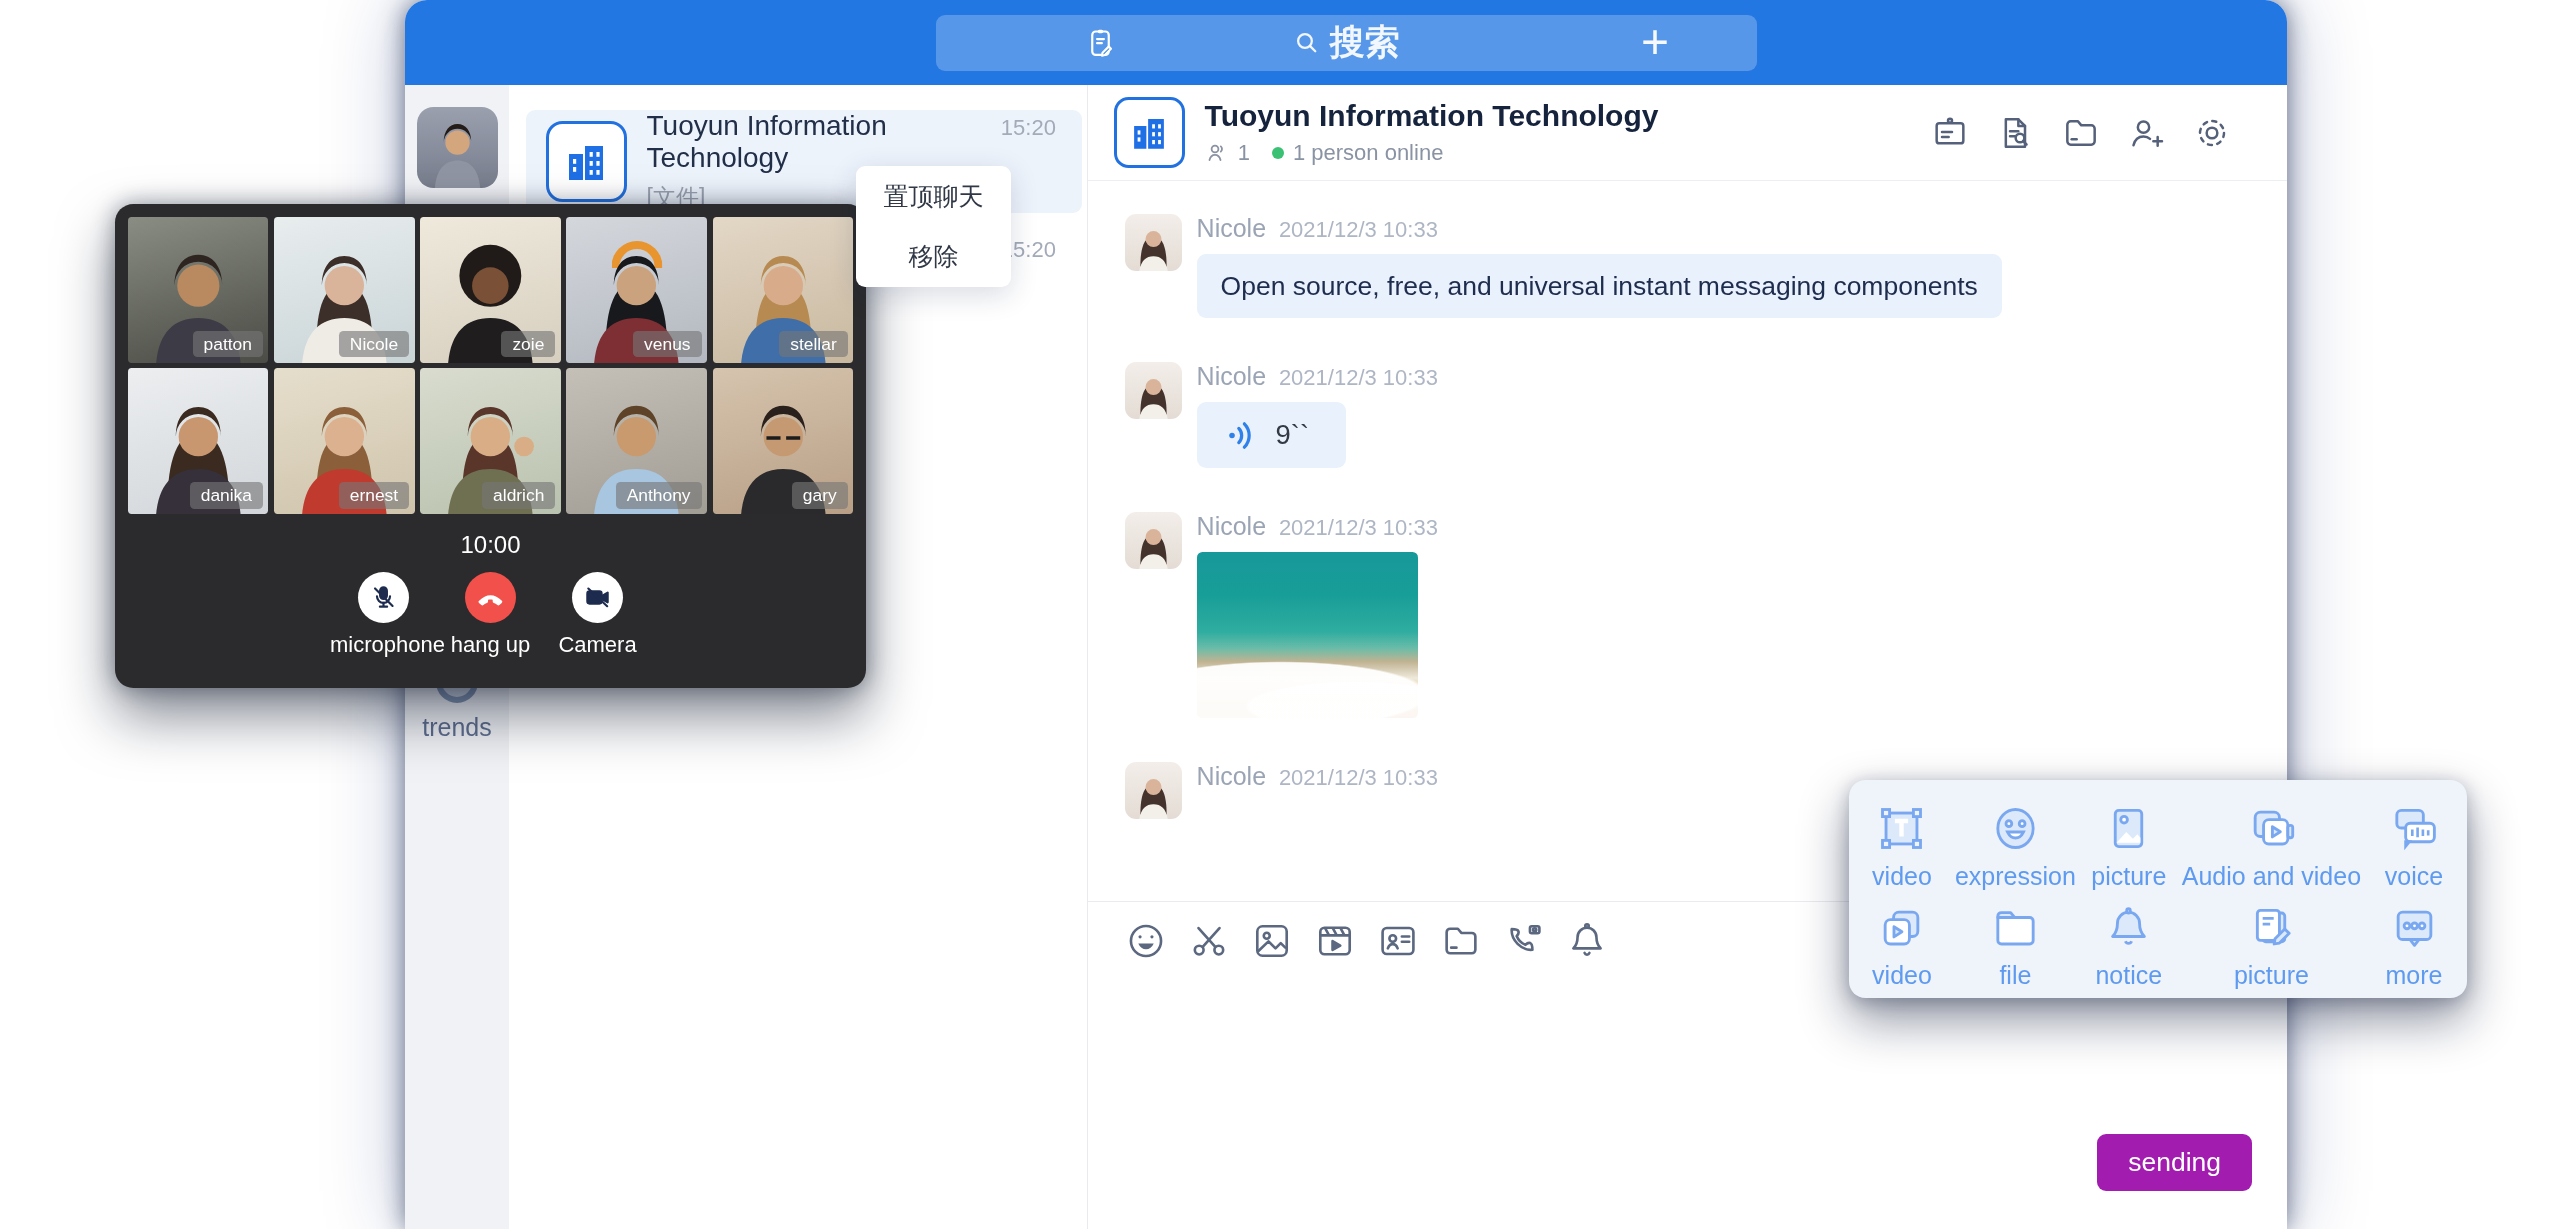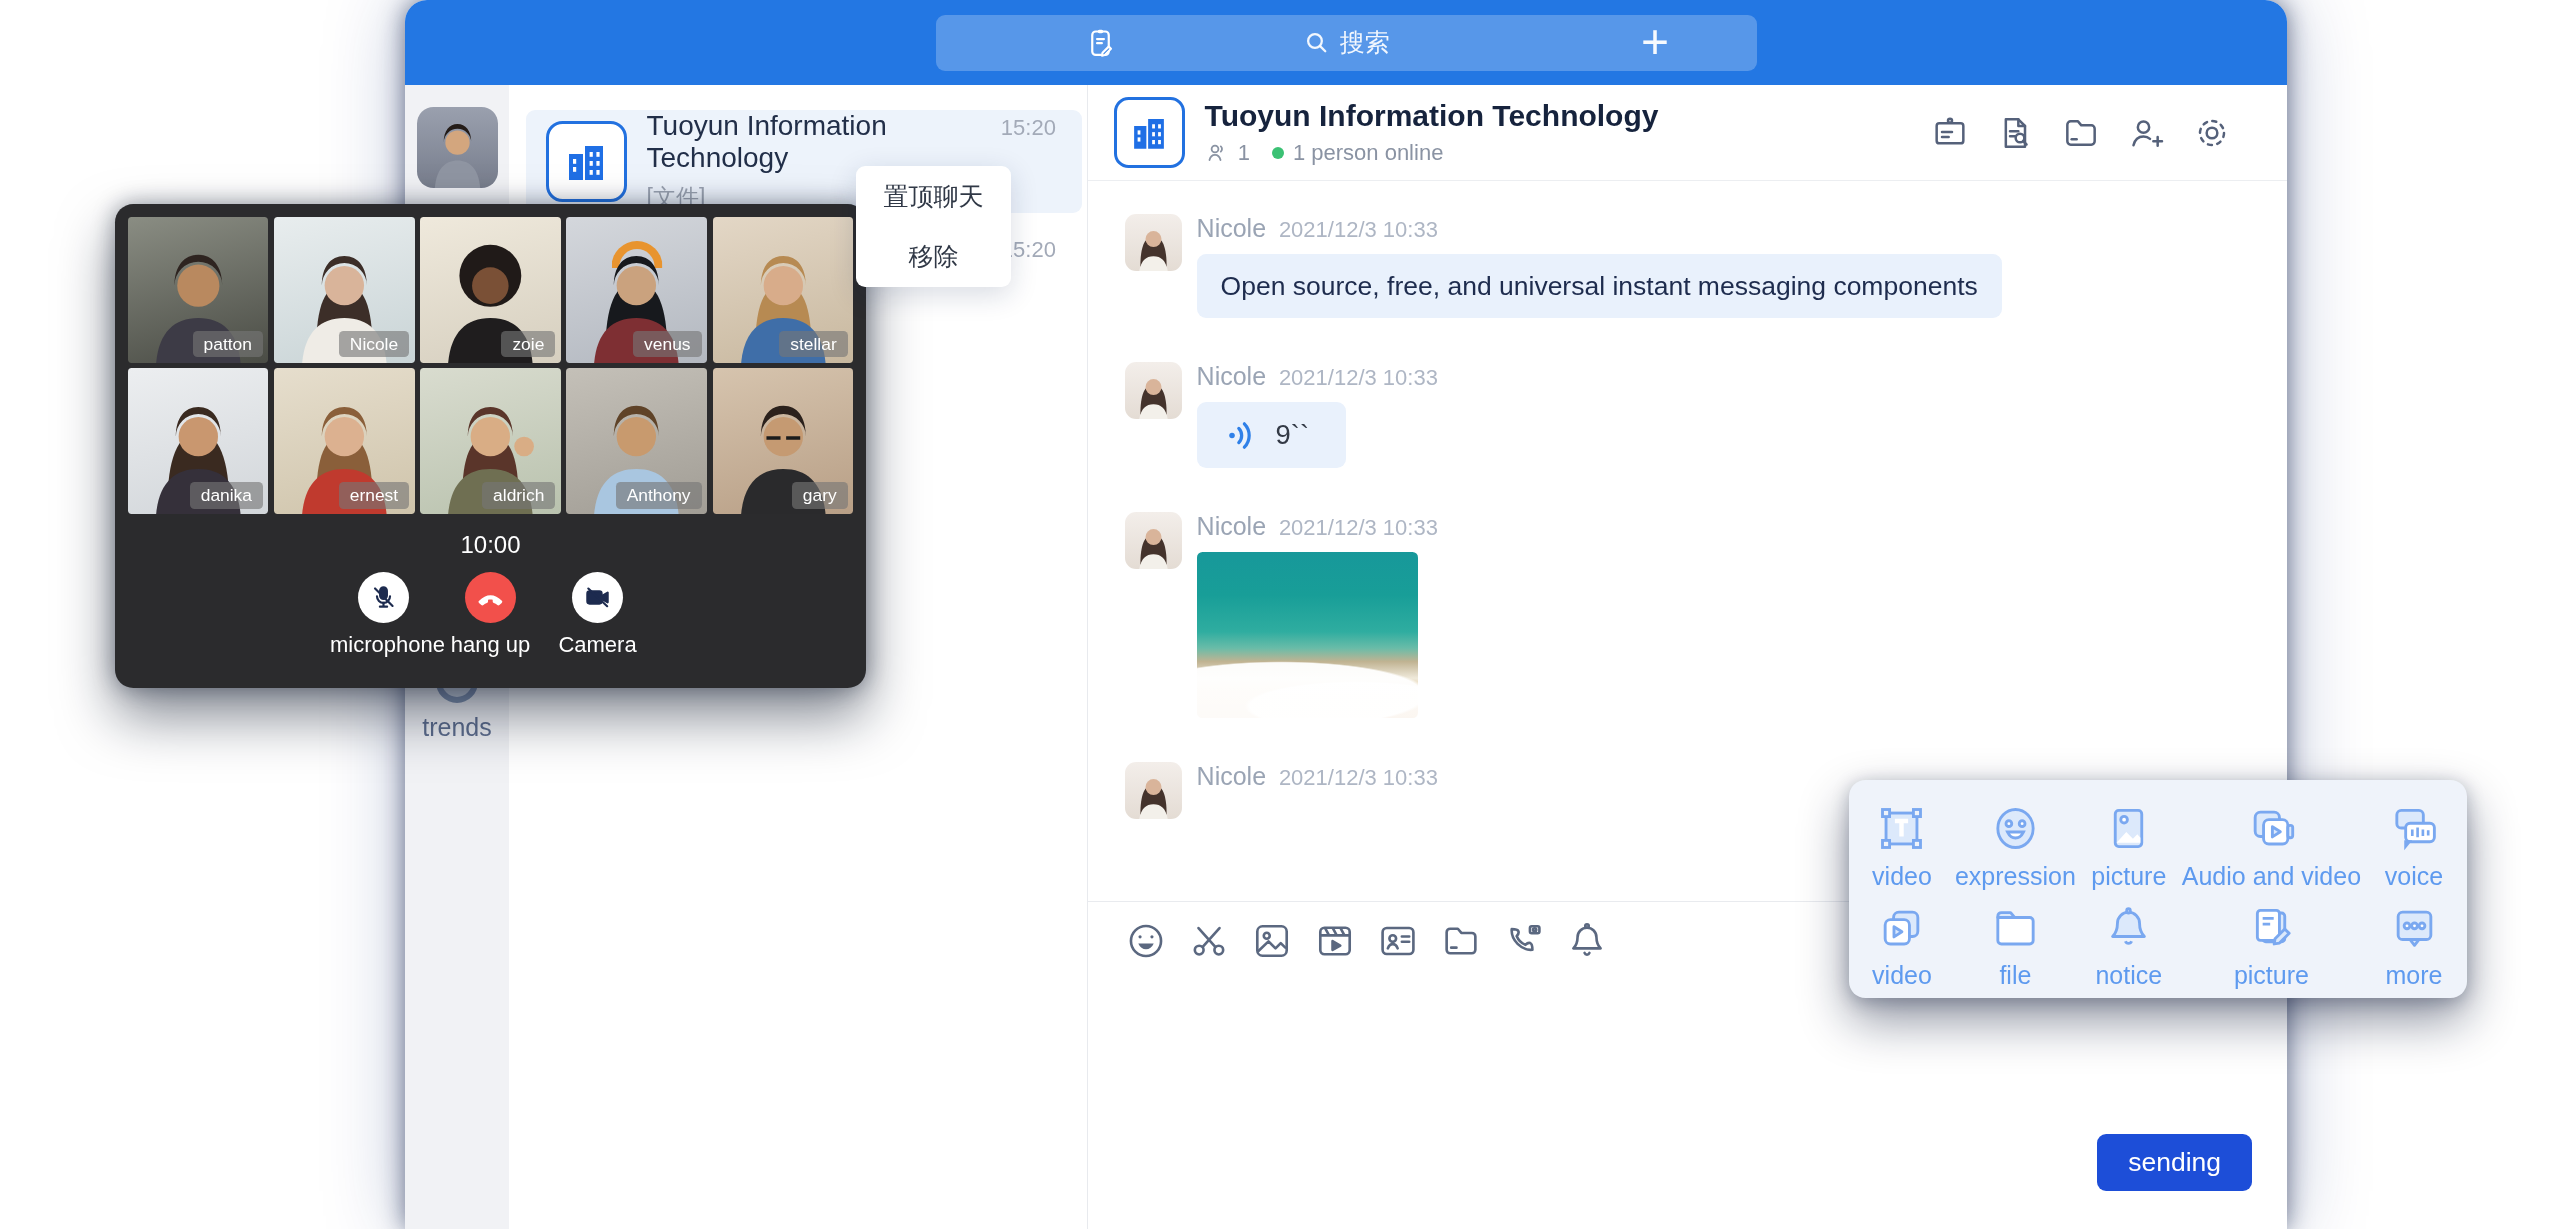--- a/index.html
+++ b/index.html
@@ -15,7 +15,7 @@
                  background:rgba(255,255,255,.24); border-radius:9.1px; display:flex;
                  align-items:center; justify-content:center; color:rgba(255,255,255,.92); }
   .pill-left { position:absolute; left:148px; top:11px; }
-  .pill-center { display:flex; align-items:center; gap:9.1px; font-size:25px; }
+  .pill-center { display:flex; align-items:center; gap:9.1px; font-size:35px;font-weight:bold; }
   .pill-plus { position:absolute; right:88px; top:1.8px; font-size:48px; font-weight:300;
                color:rgba(255,255,255,.95); line-height:52px; cursor:pointer; }
 

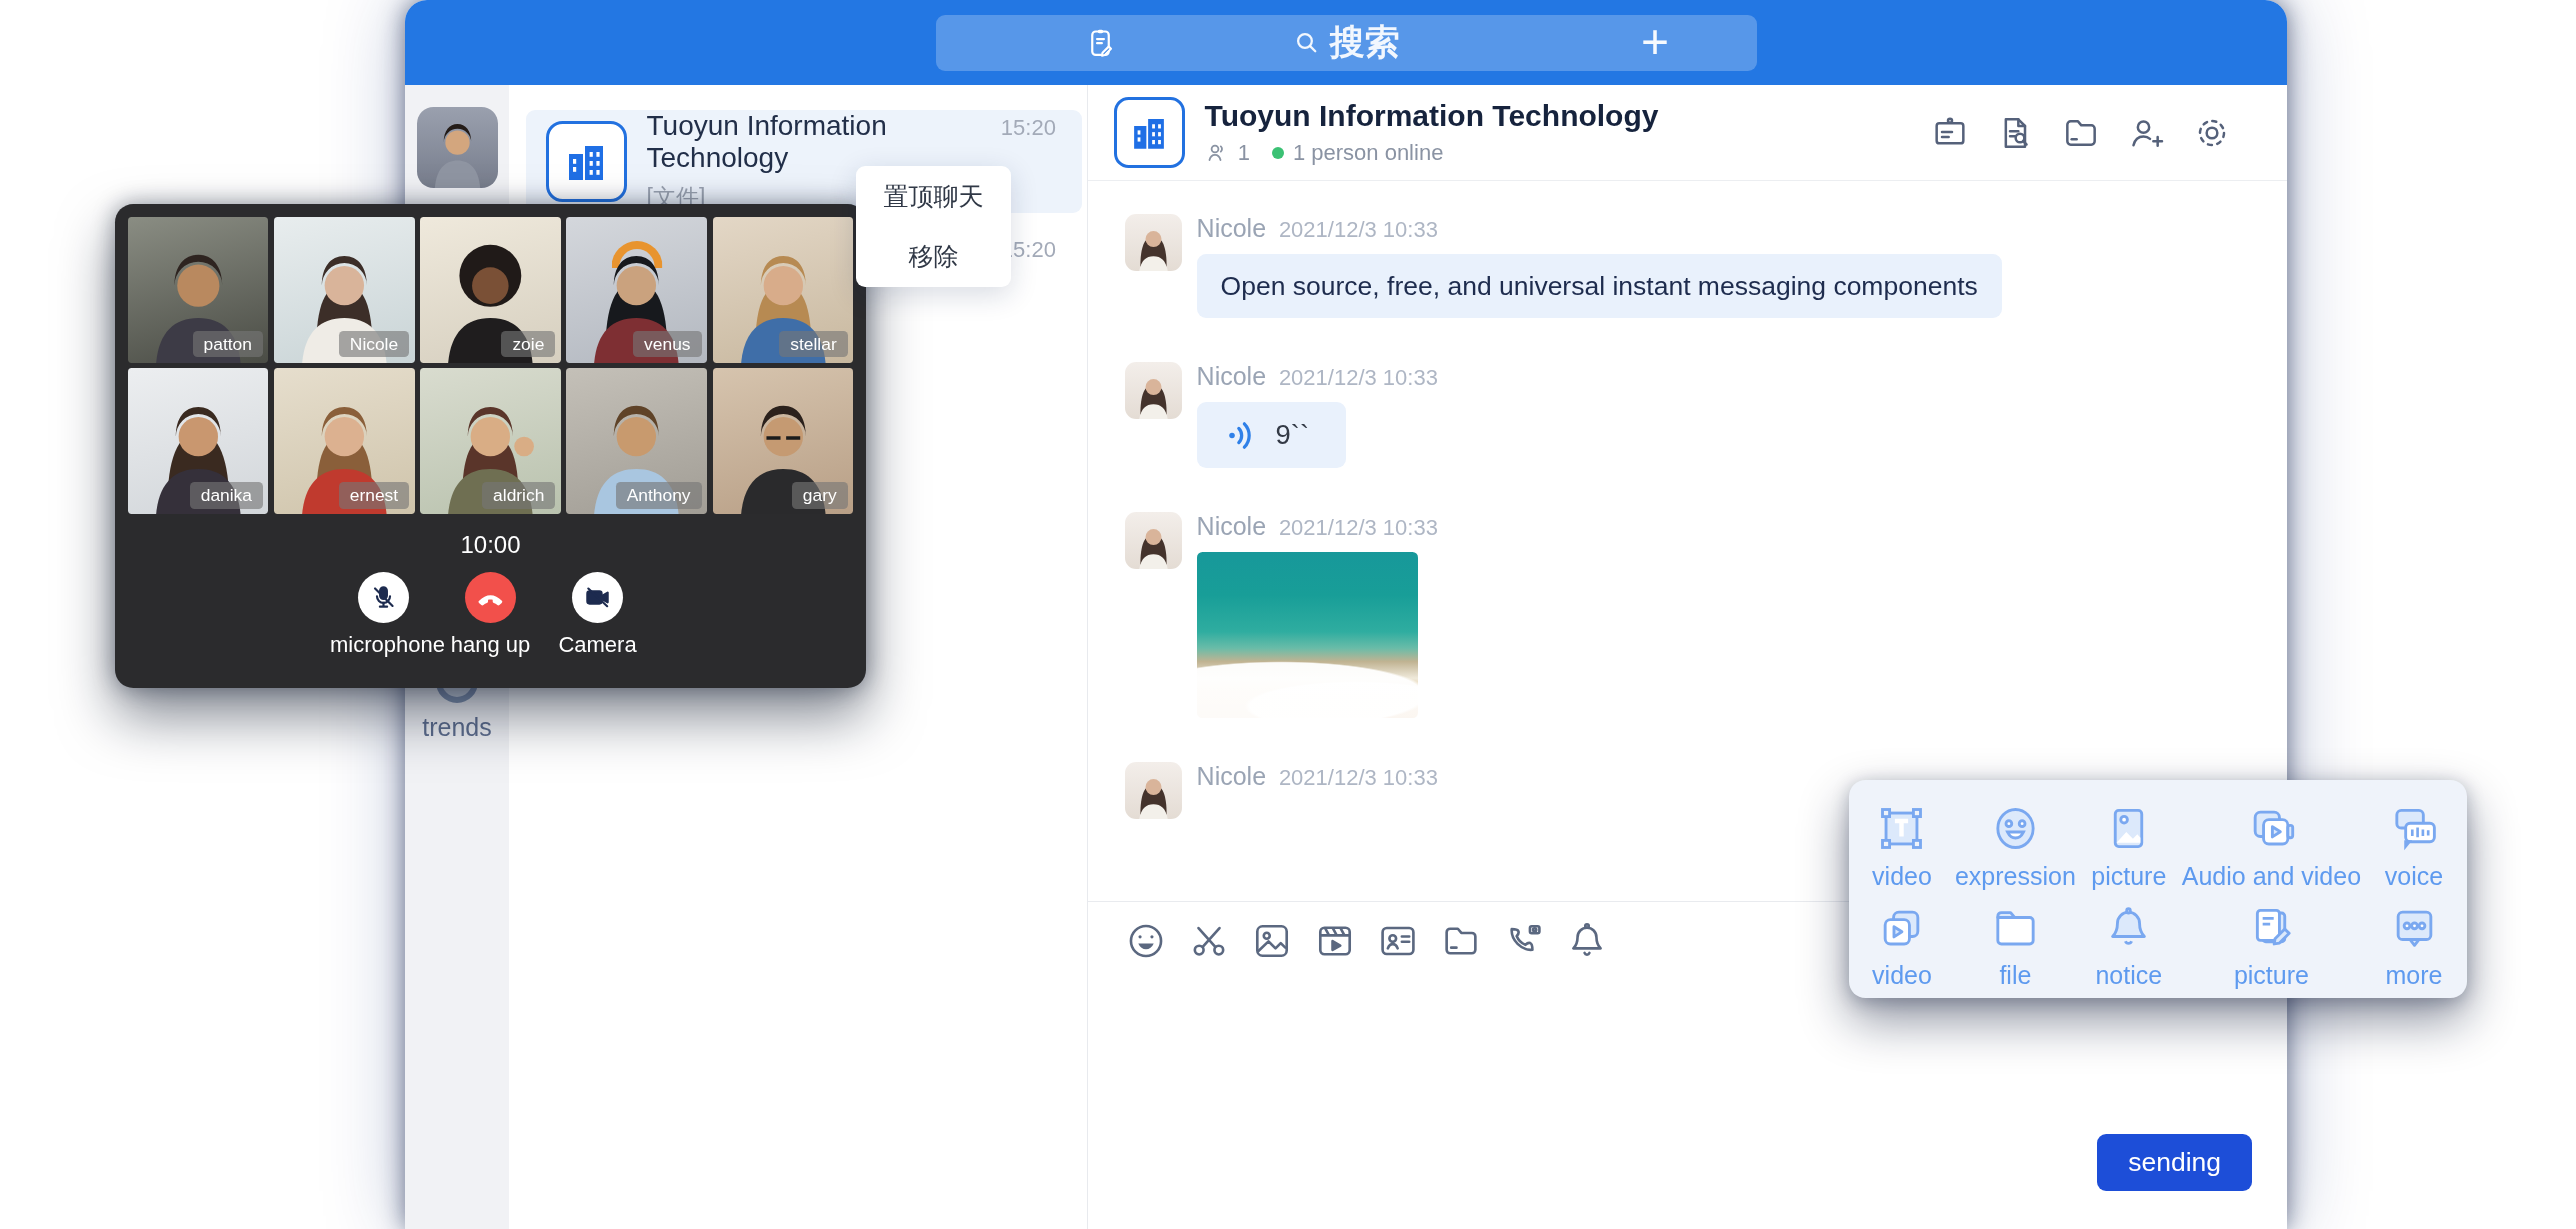--- a/index.html
+++ b/index.html
@@ -86,7 +86,7 @@
   .composer { height:328px; border-top:0.9px solid #E9EBEF; position:relative; }
   .toolbar { display:flex; gap:21px; padding:18.3px 0 0 37px; color:#5B6880; }
   .toolbar .icon { cursor:pointer; }
-  .send-btn { position:absolute; right:35px; bottom:38px; background:#1d4ed8; color:#fff;
+  .send-btn { position:absolute; right:35px; bottom:38px; background:#a21caf; color:#fff;
               border:none; border-radius:9.1px; font-size:26.5px; padding:12.8px 31px;
               font-family:"Liberation Sans",sans-serif; cursor:pointer; }
 

